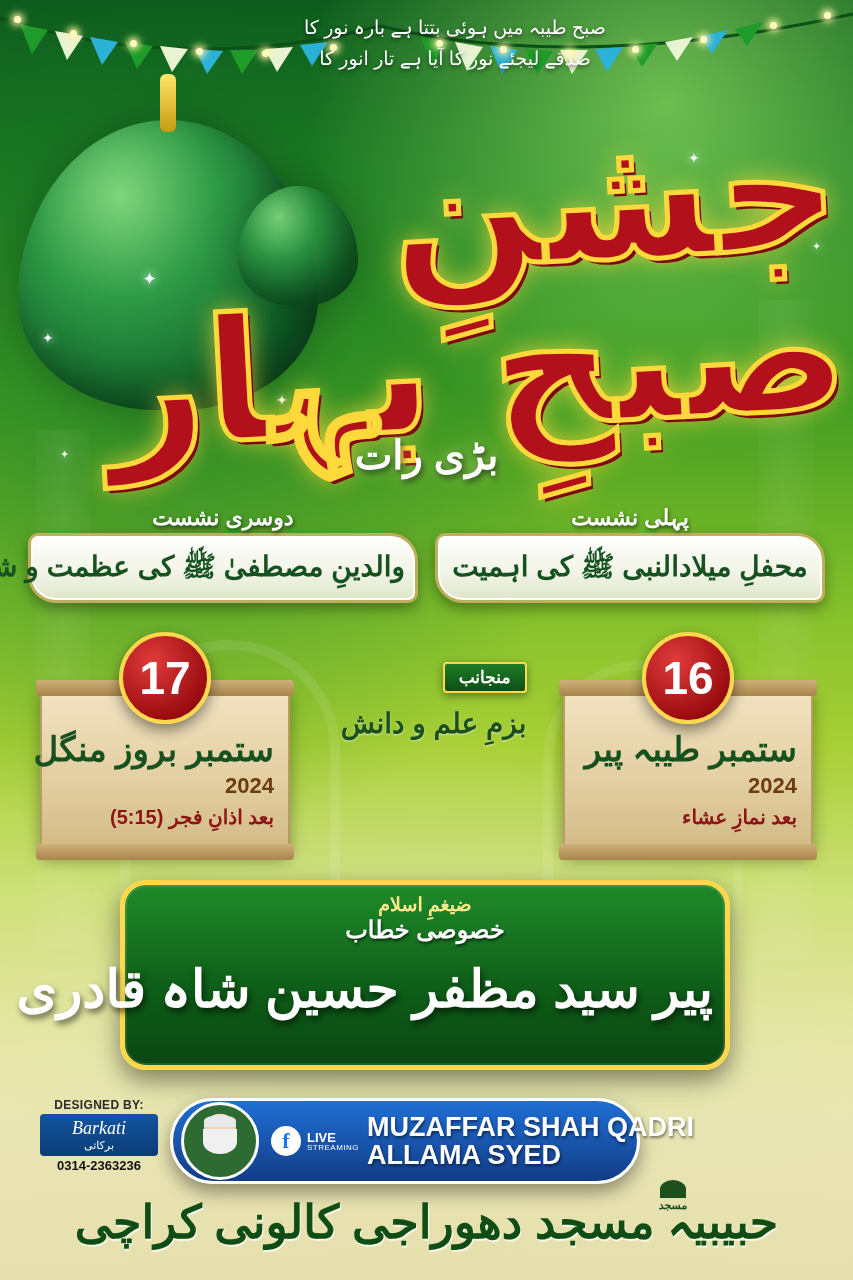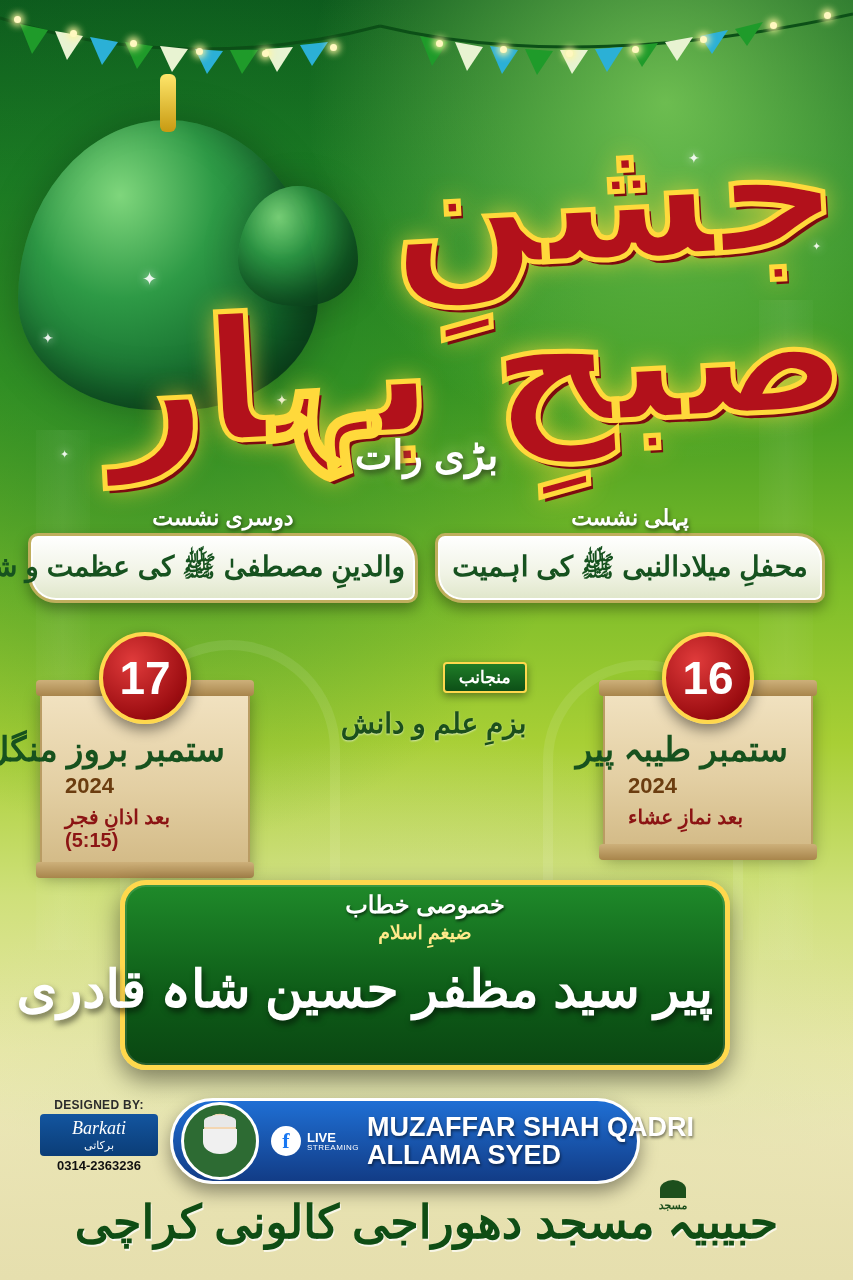--- a/index.html
+++ b/index.html
@@ -331,6 +331,10 @@
     <span class="sp" style="left:60px;top:448px;font-size:11px;">✦</span>
   </div>
 
+  <div id="couplet">
+    <div>صبح طیبہ میں ہوئی بتتا ہے بارہ نور کا</div>
+    <div>صدقے لیجئے نور کا آیا ہے تار انور کا</div>
+  </div>
 
   <div id="title-block">
     <div id="main-title">جشنِ صبحِ بہار</div>

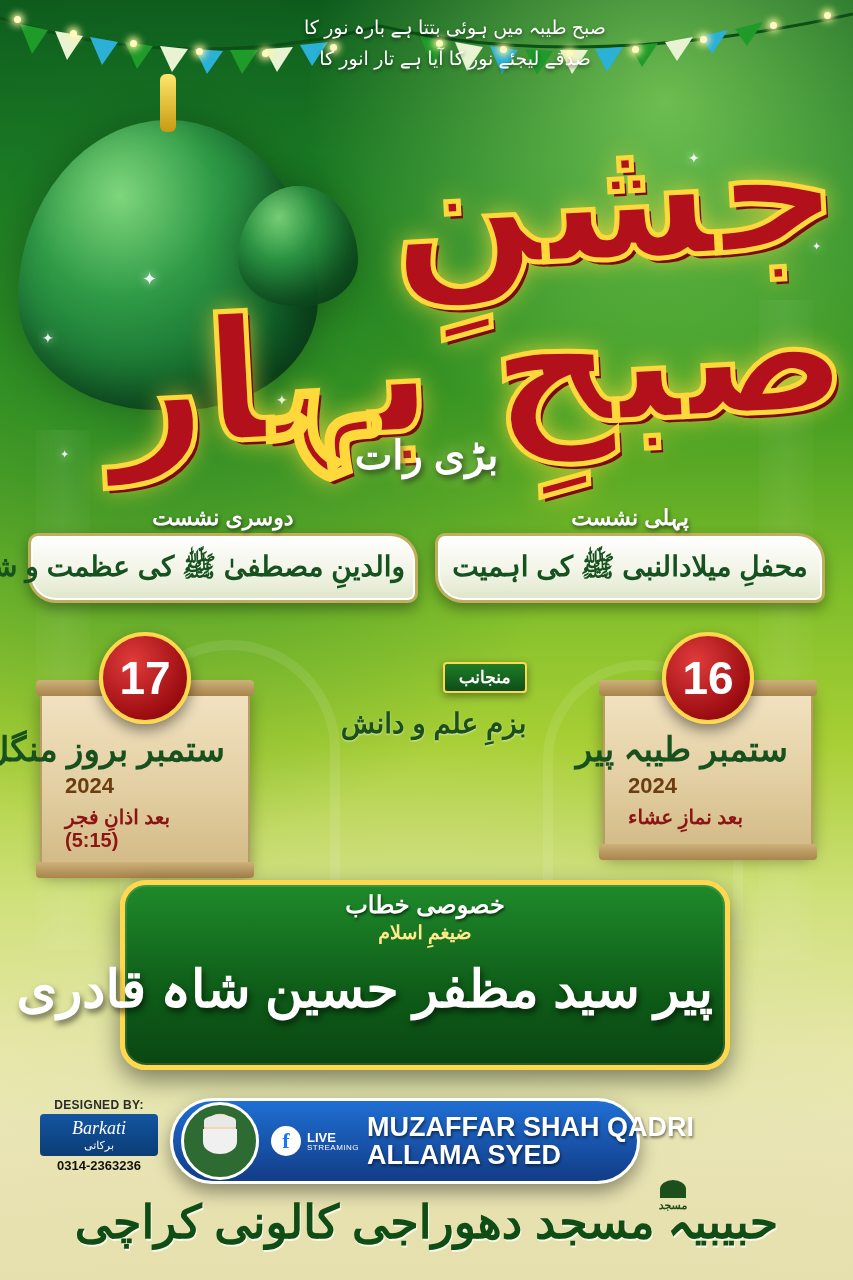--- a/index.html
+++ b/index.html
@@ -125,7 +125,7 @@
     position: absolute; left: 40px; right: 40px; top: 640px; height: 230px;
     display: flex; flex-direction: row-reverse; justify-content: space-between; align-items: flex-start;
   }
-  .scroll-wrap { position: relative; width: 210px; }
+  .scroll-wrap { position: relative; width: 250px; }
   .badge {
     position: absolute; top: -8px; left: 50%; transform: translateX(-50%);
     width: 92px; height: 92px; border-radius: 50%;

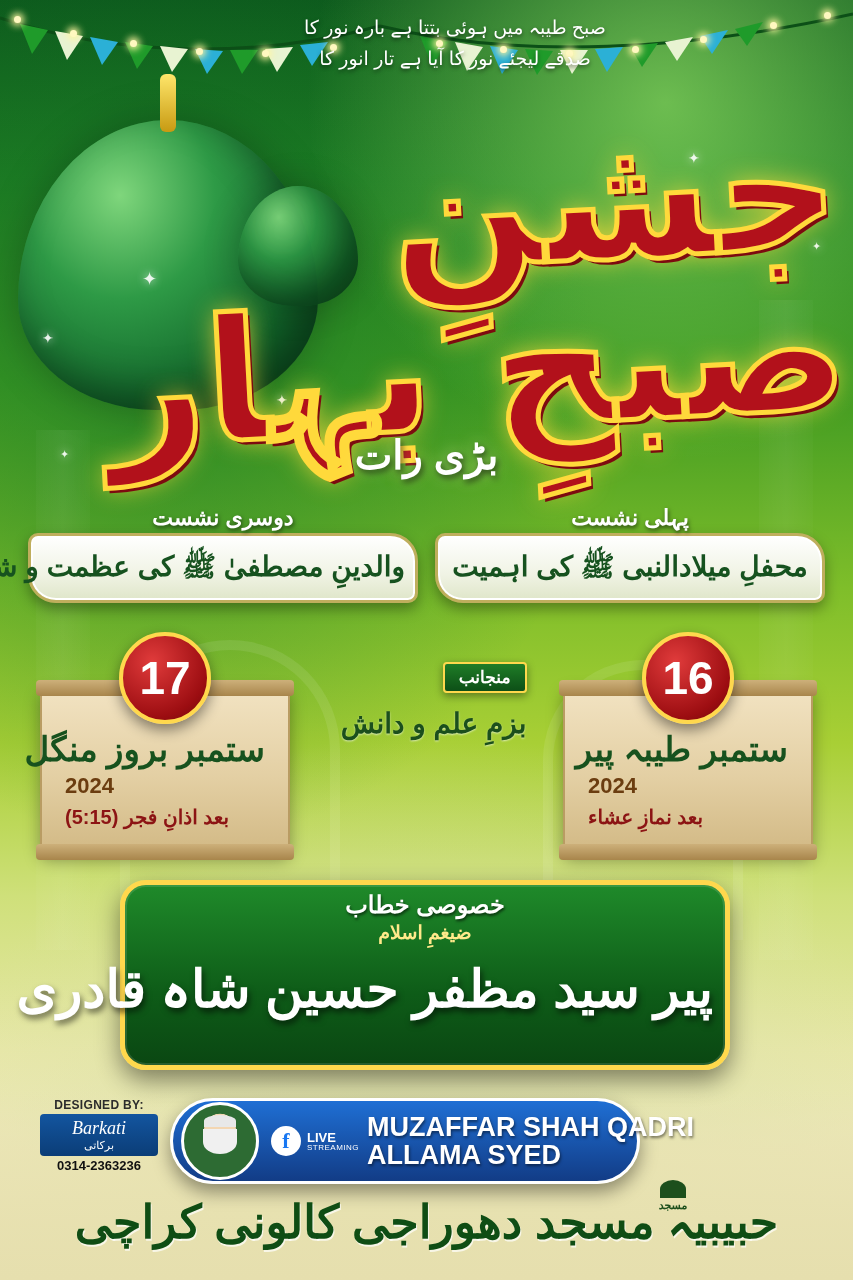--- a/index.html
+++ b/index.html
@@ -142,9 +142,9 @@
     border: 2px solid #b99c63;
     border-radius: 8px;
     box-shadow: 0 6px 16px rgba(0,0,0,.35);
-    padding: 40px 23px 18px;
+    padding: 40px 14px 18px;
     min-height: 168px;
-    direction: rtl; text-align: left;
+    direction: rtl; text-align: right;
     position: relative;
   }
   .scroll:before, .scroll:after {

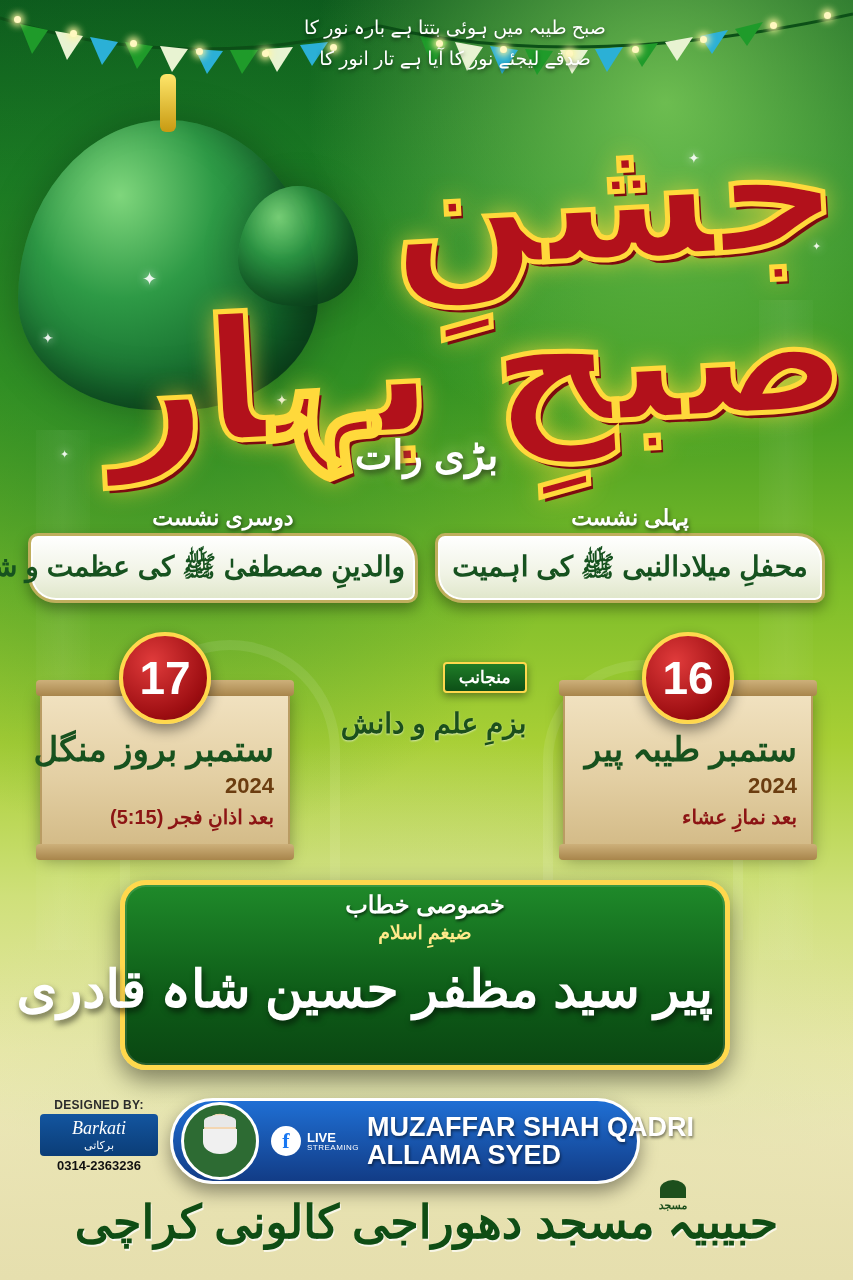--- a/index.html
+++ b/index.html
@@ -388,8 +388,8 @@
   </div>
 
   <div id="speaker-panel">
+    <div id="speaker-sub">ضیغمِ اسلام</div>
     <div id="khitab">خصوصی خطاب</div>
-    <div id="speaker-sub">ضیغمِ اسلام</div>
     <div id="speaker-name">پیر سید مظفر حسین شاہ قادری</div>
   </div>
 

